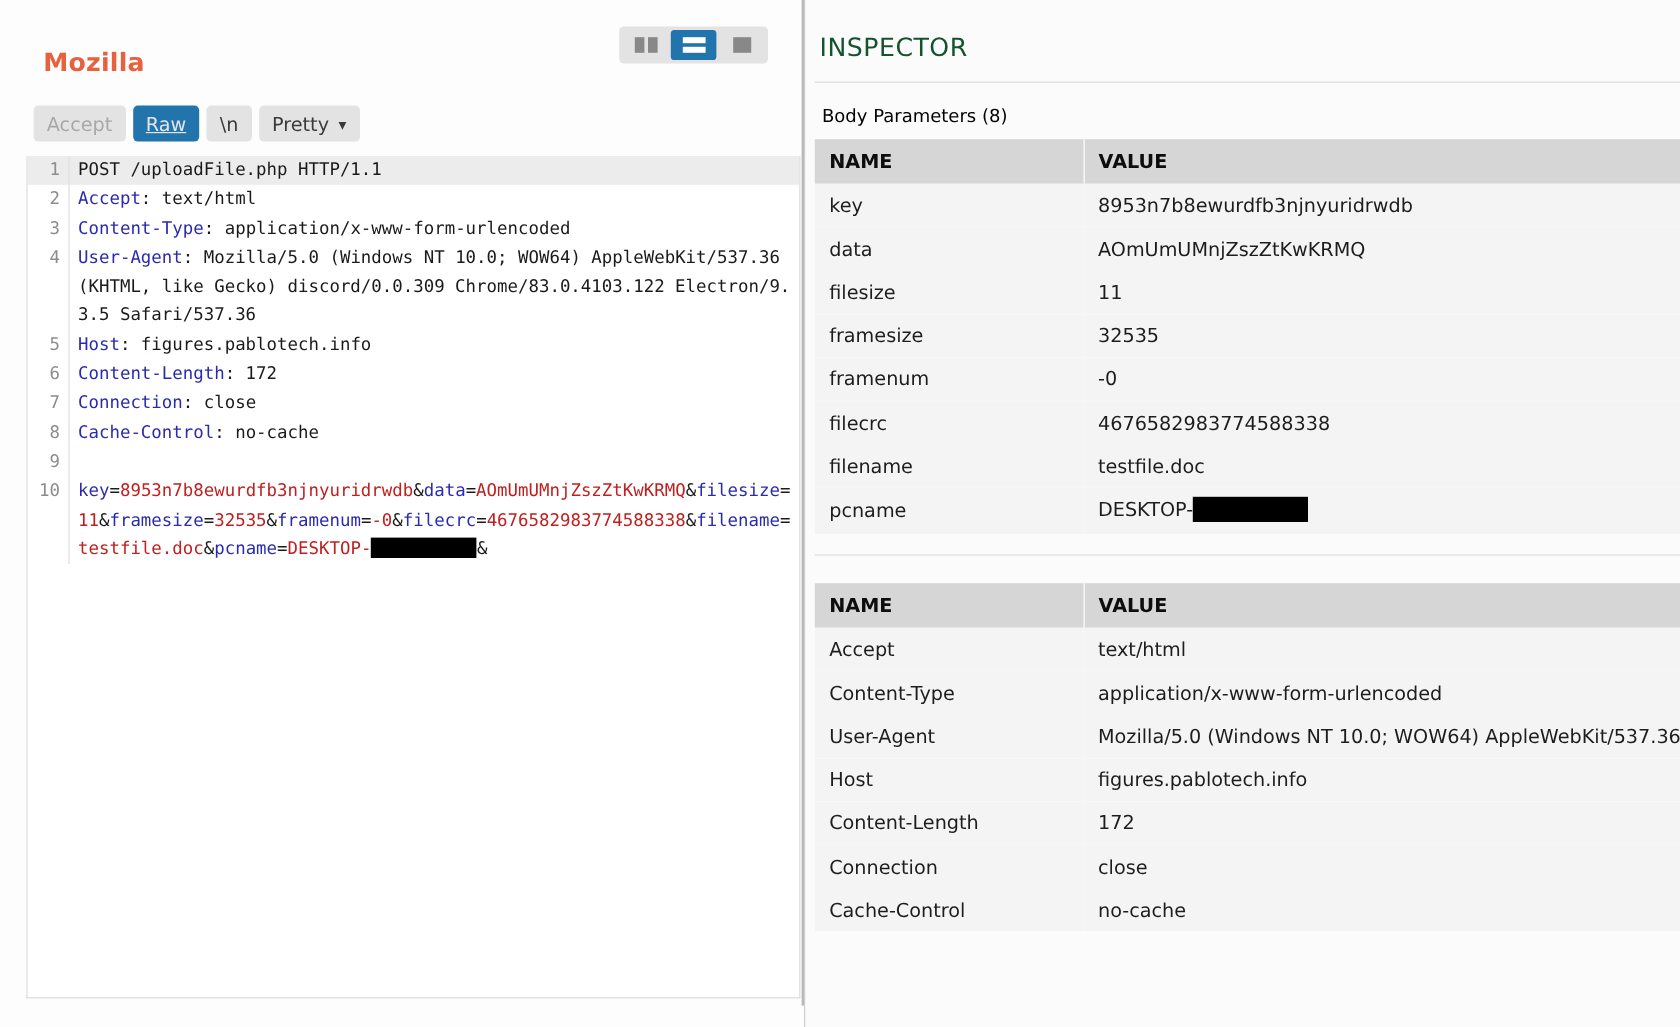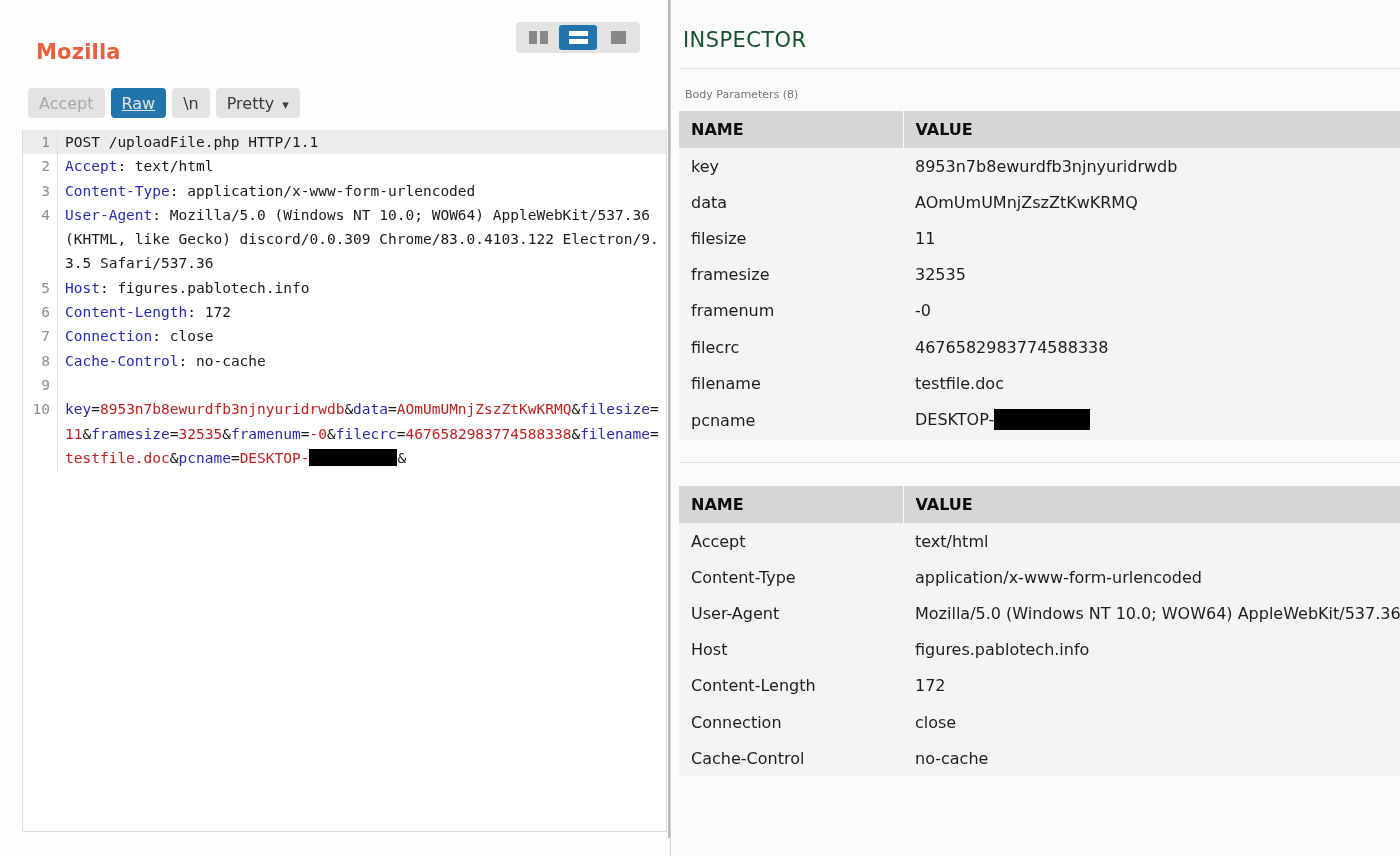--- a/index.html
+++ b/index.html
@@ -175,8 +175,8 @@
 
   .section { position: absolute; left: 8px; width: 722px; }
   .section-title {
-    font-size: 11px;
-    color: #737373;
+    font-size: 15px;
+    color: #000000;
     padding: 0 0 10px 6px;
   }
   table.kv {

